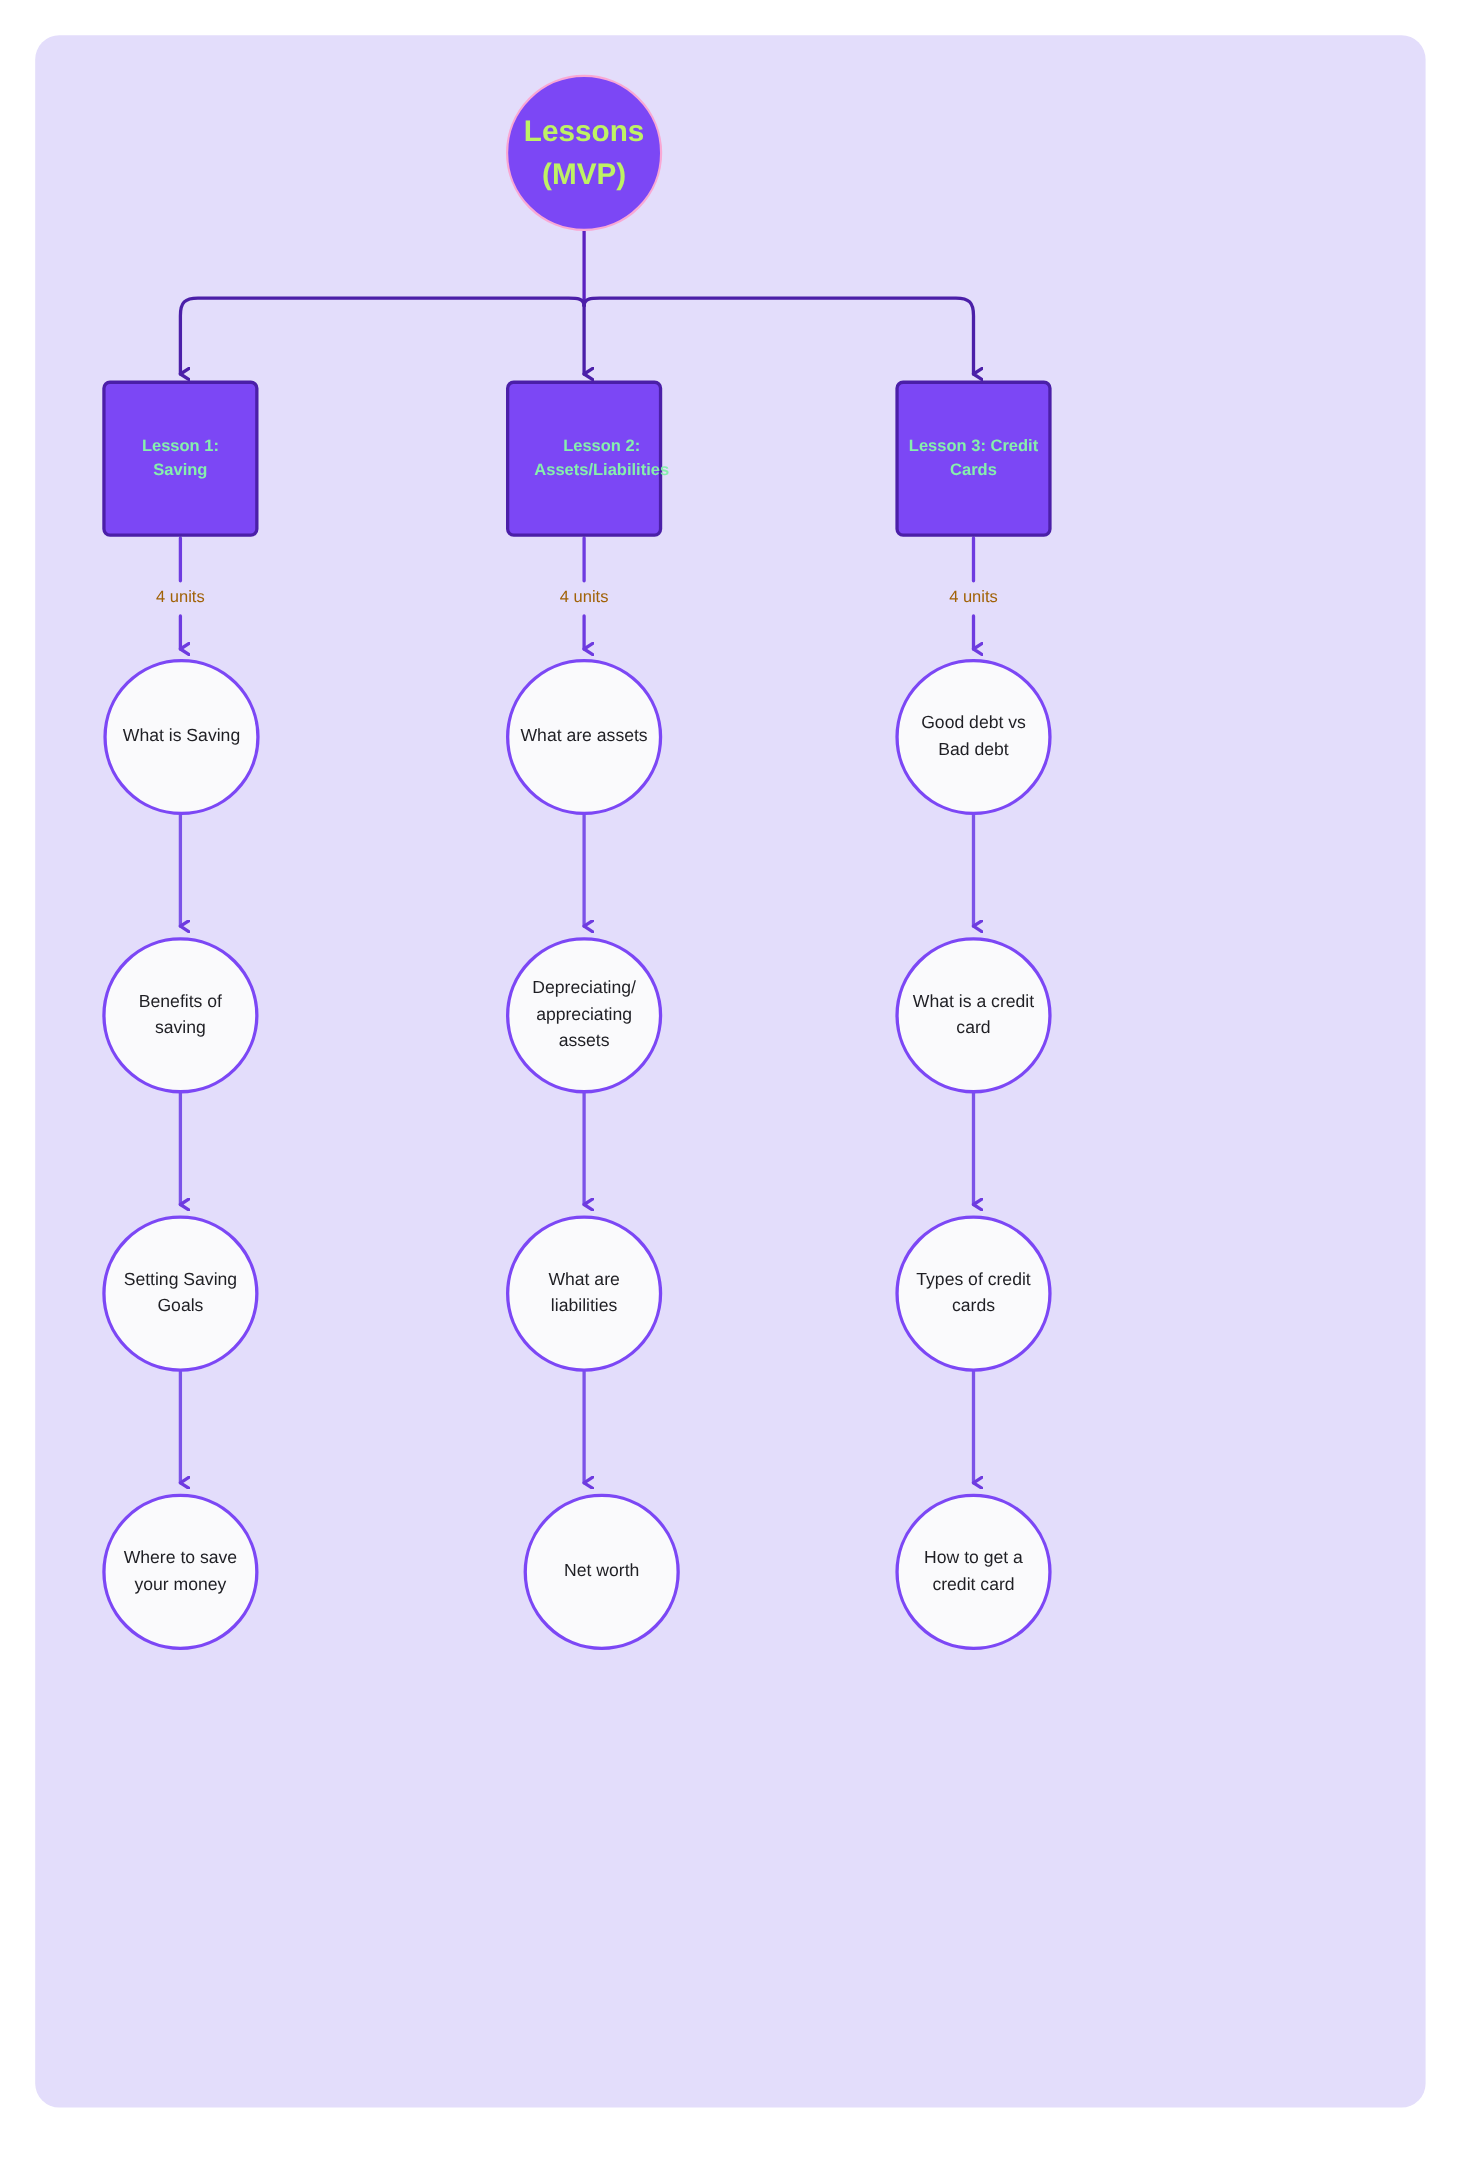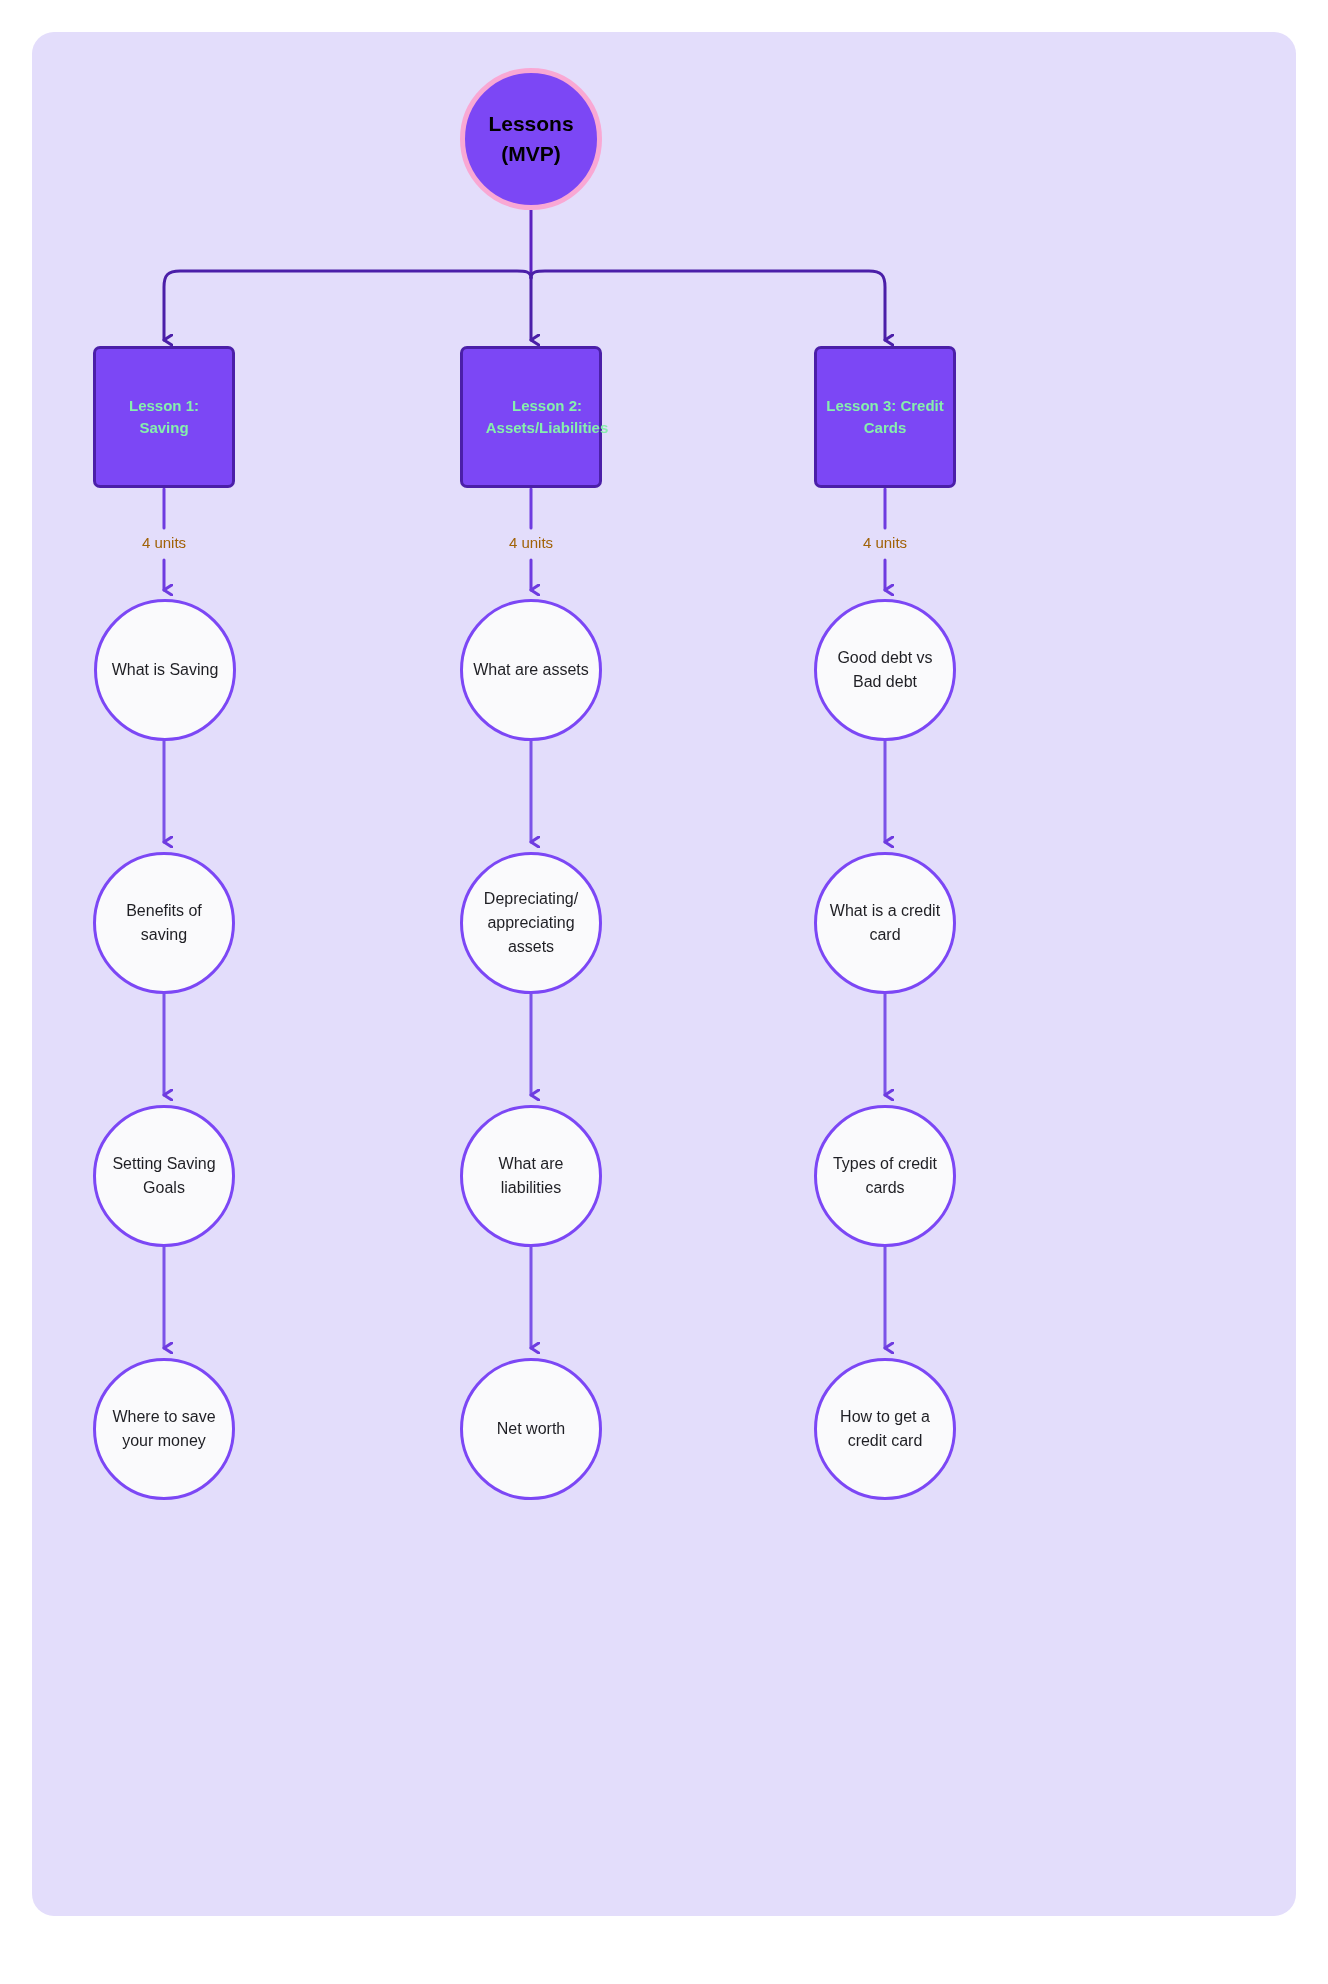--- a/index.html
+++ b/index.html
@@ -11,8 +11,8 @@
   .node{position:absolute;display:flex;align-items:center;justify-content:center;
         text-align:center;box-sizing:border-box;}
   .root-node{width:142px;height:142px;border-radius:50%;
-        background:#7C47F5;border:5px solid #f9a8d4;
-        color:#000000;font-weight:bold;font-size:21px;line-height:1.45;}
+        background:#7C47F5;border:2px solid #f9a8d4;
+        color:#bef264;font-weight:bold;font-size:27px;line-height:1.45;}
   .lesson-box{width:142px;height:142px;border-radius:7px;
         background:#7C47F5;border:3px solid #4B1FA8;
         color:#86efac;font-weight:bold;font-size:15px;line-height:1.5;}

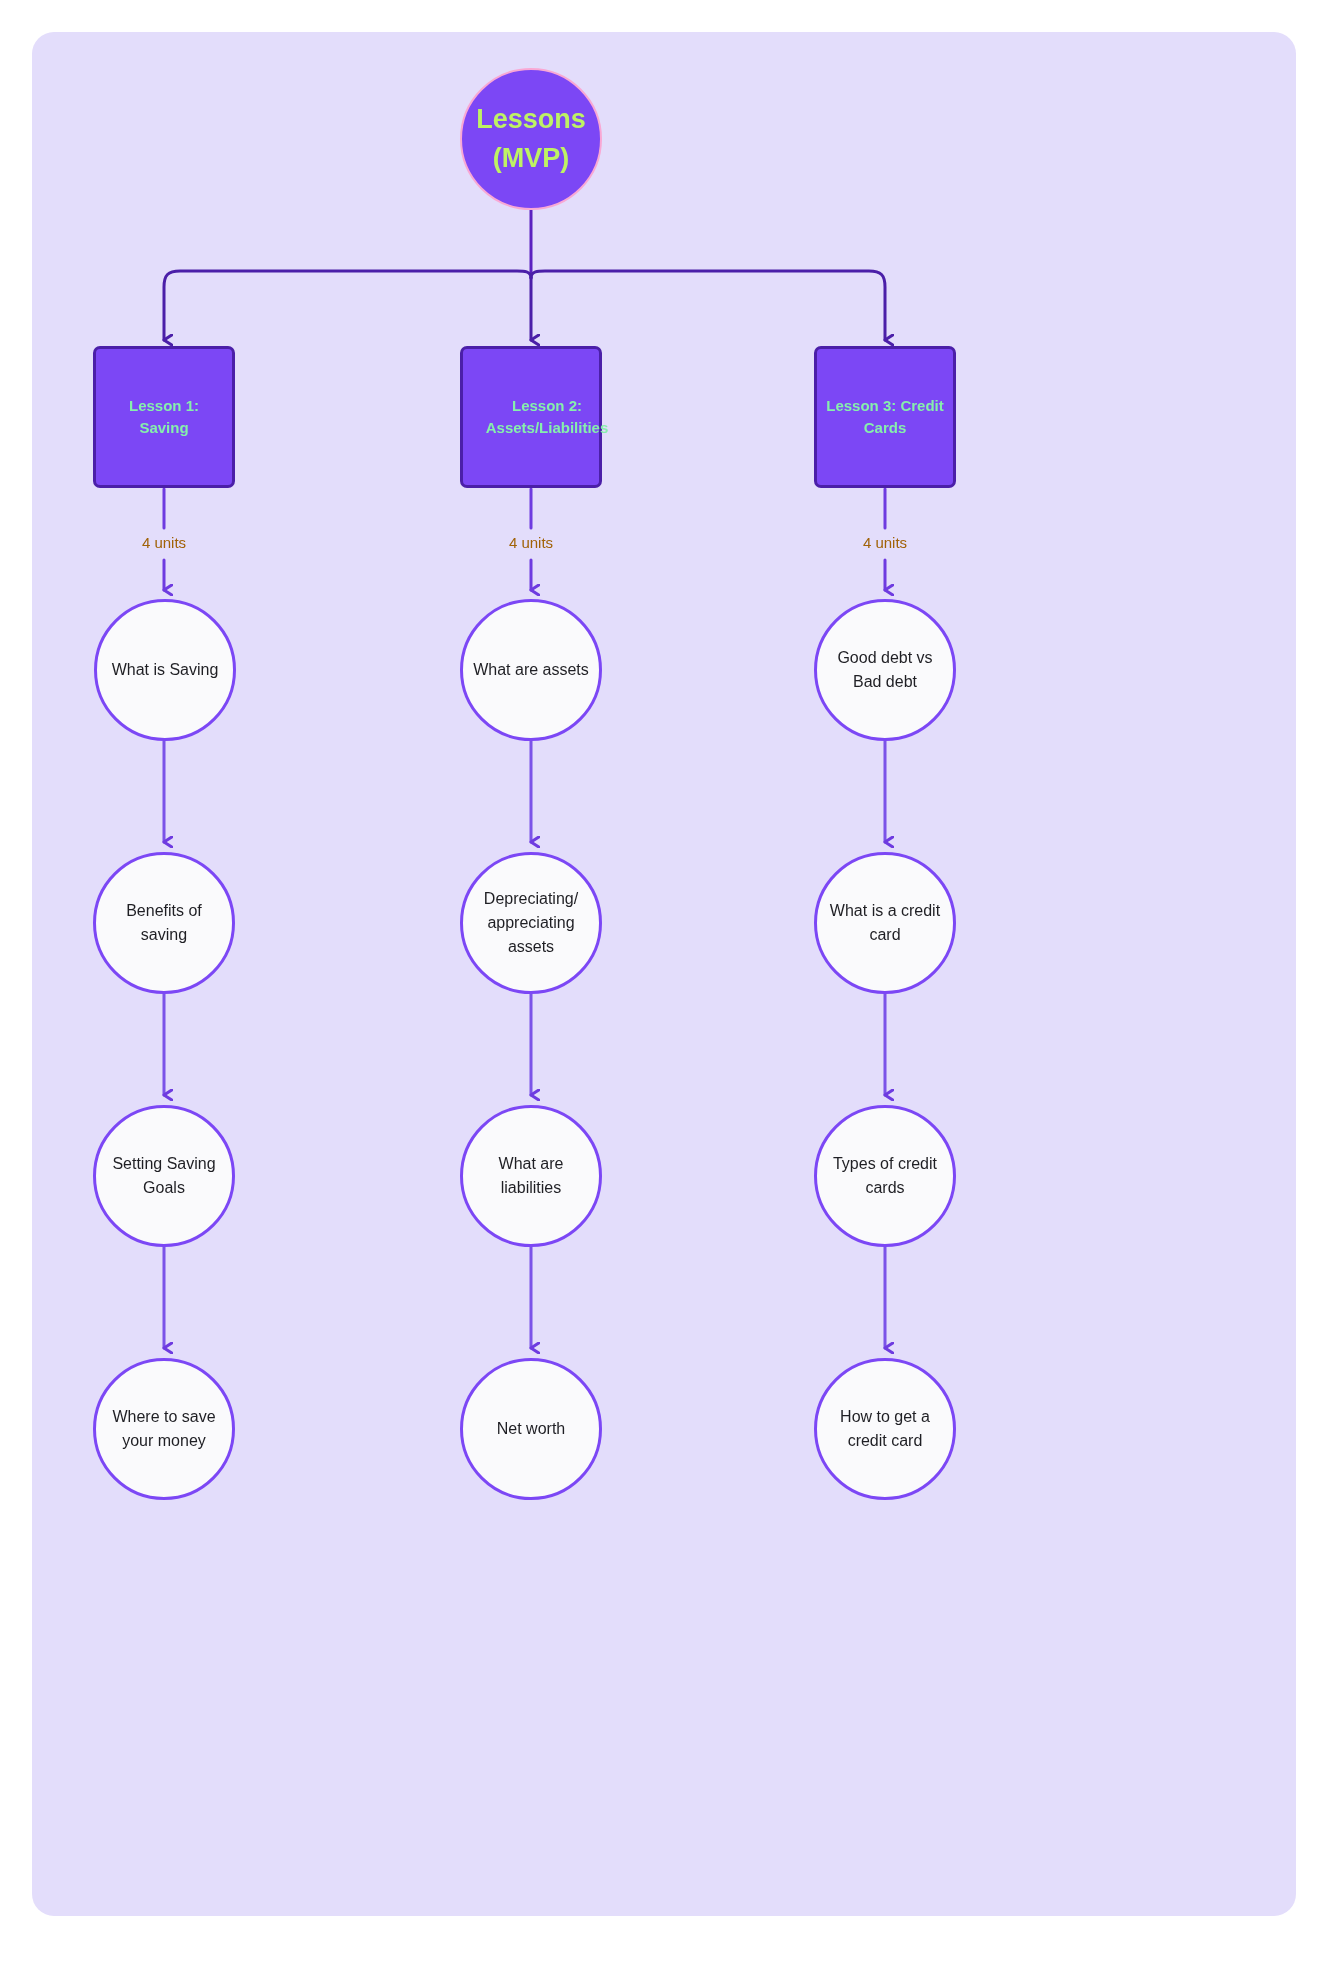--- a/index.html
+++ b/index.html
@@ -137,7 +137,7 @@
       <span>liabilities</span>
     </span>
   </div>
-  <div class="node unit-node" style="left:460px;top:1358px;">
+  <div class="node unit-node" style="left:476px;top:1358px;">
     <span class="nodetext">
       <span>Net worth</span>
     </span>

